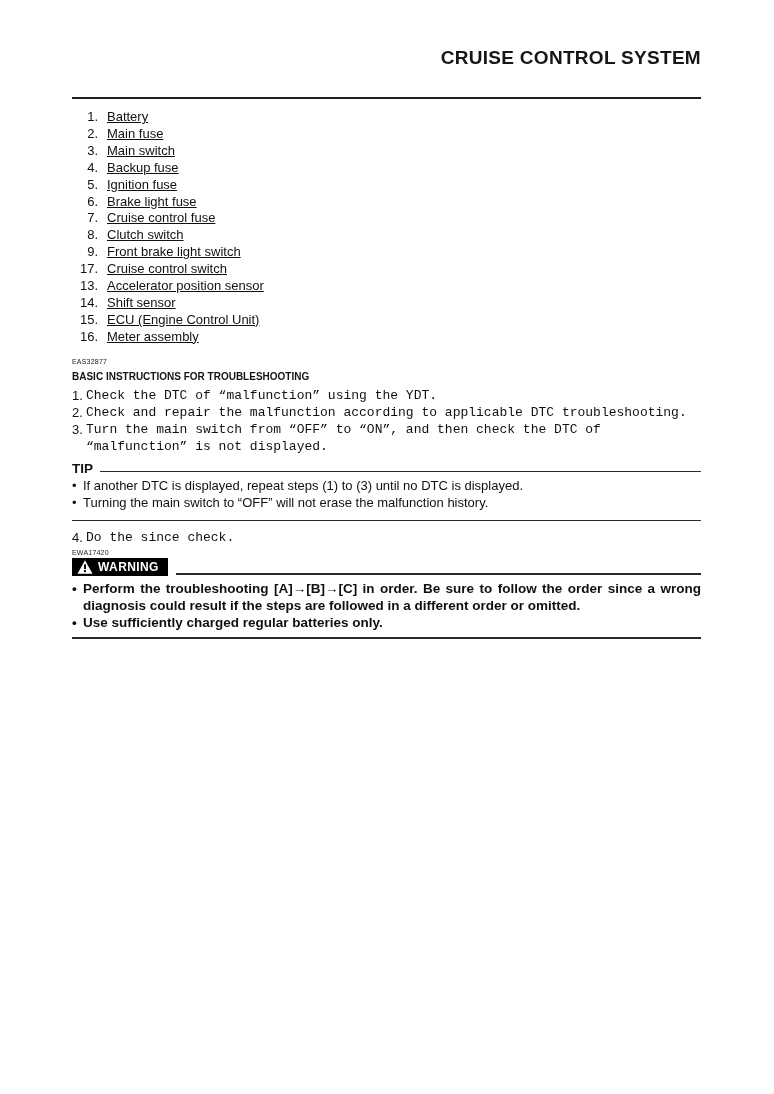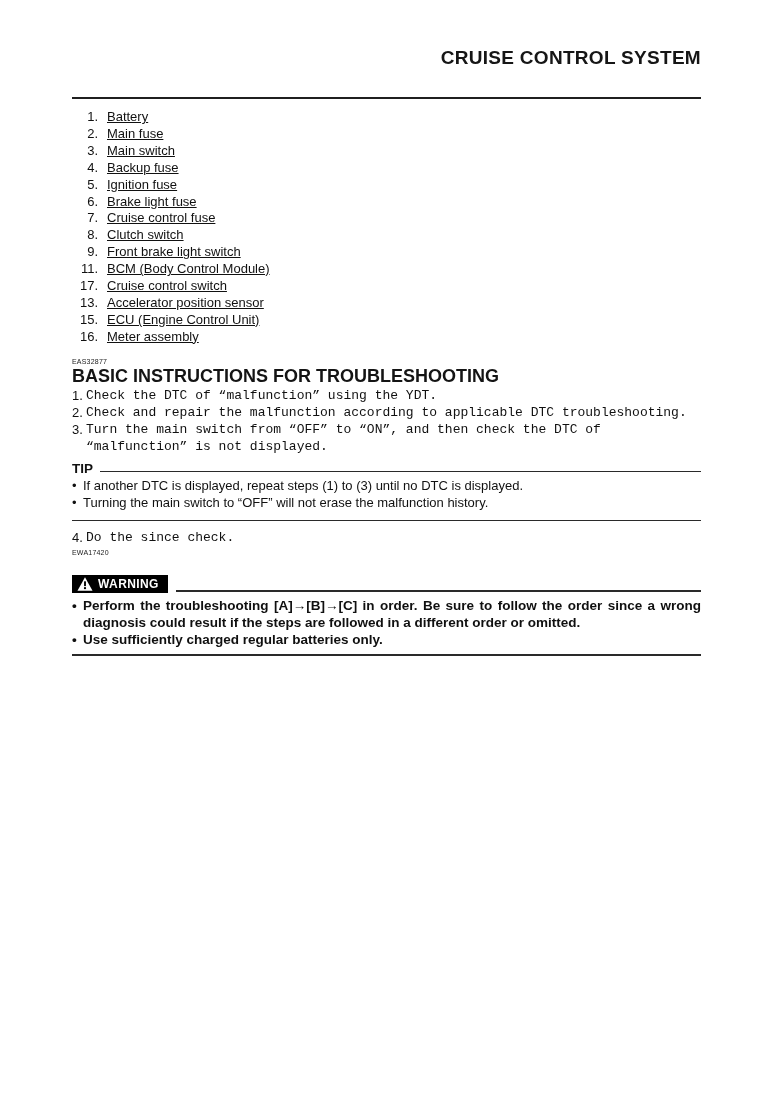--- a/index.html
+++ b/index.html
@@ -207,10 +207,6 @@
         </div>
 
 
-        <div class="parts-row">
-          <span class="parts-num">11.</span>
-          <span class="parts-label">BCM (Body Control Module)</span>
-        </div>
 
         <div class="parts-row">
           <span class="parts-num">17.</span>

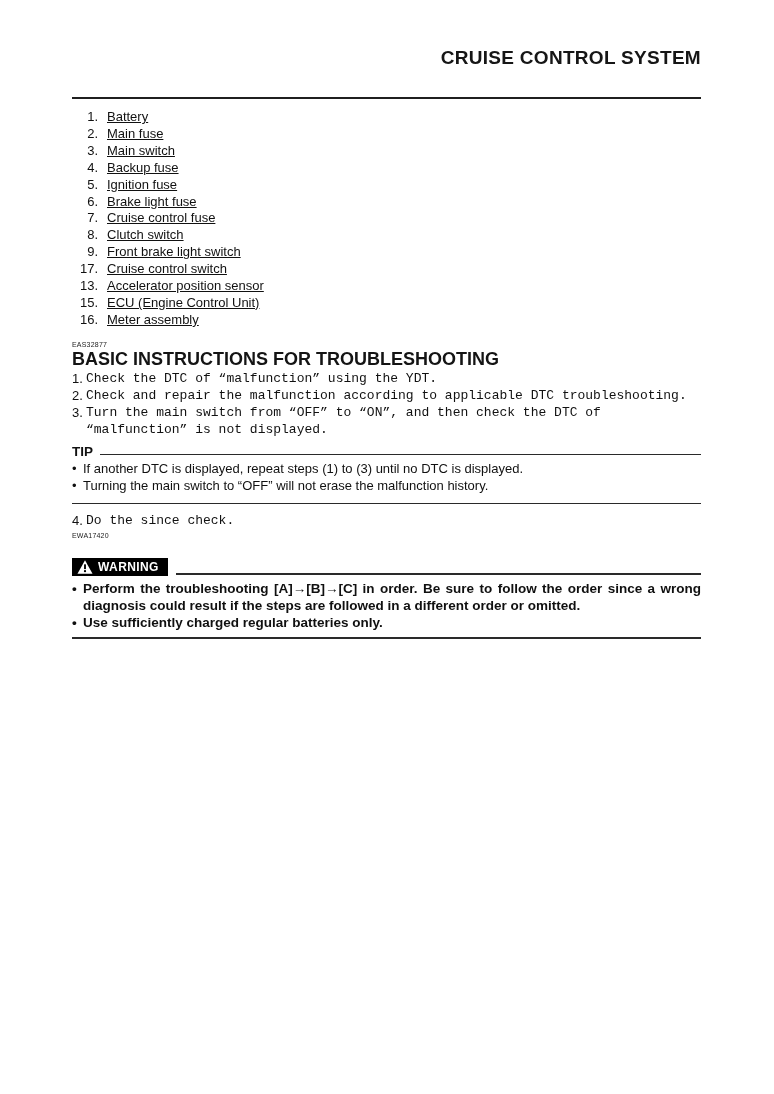--- a/index.html
+++ b/index.html
@@ -218,6 +218,10 @@
           <span class="parts-label">Accelerator position sensor</span>
         </div>
 
+        <div class="parts-row">
+          <span class="parts-num">14.</span>
+          <span class="parts-label">Shift sensor</span>
+        </div>
 
         <div class="parts-row">
           <span class="parts-num">15.</span>

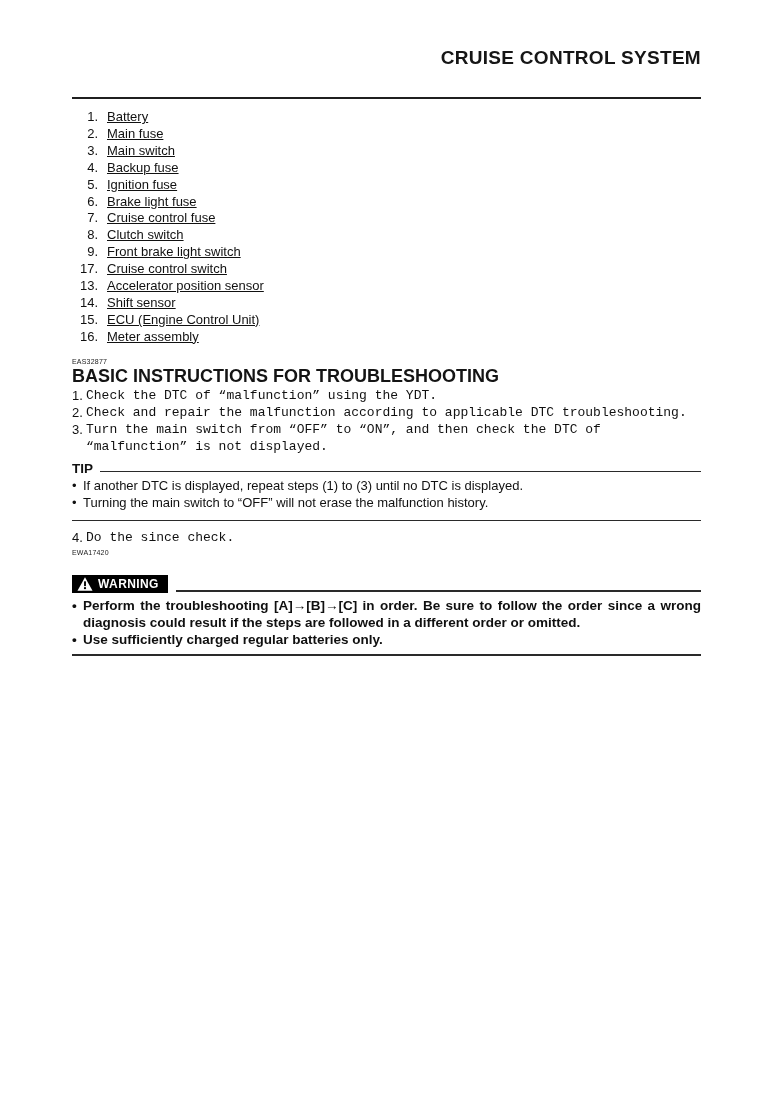--- a/index.html
+++ b/index.html
@@ -61,7 +61,7 @@
   
   .section-heading {
     margin: 2px 0 0 0;
-    font-size: 18px;
+    font-size: 10px;
     font-weight: 700;
     line-height: 17px;
     color: #141414;

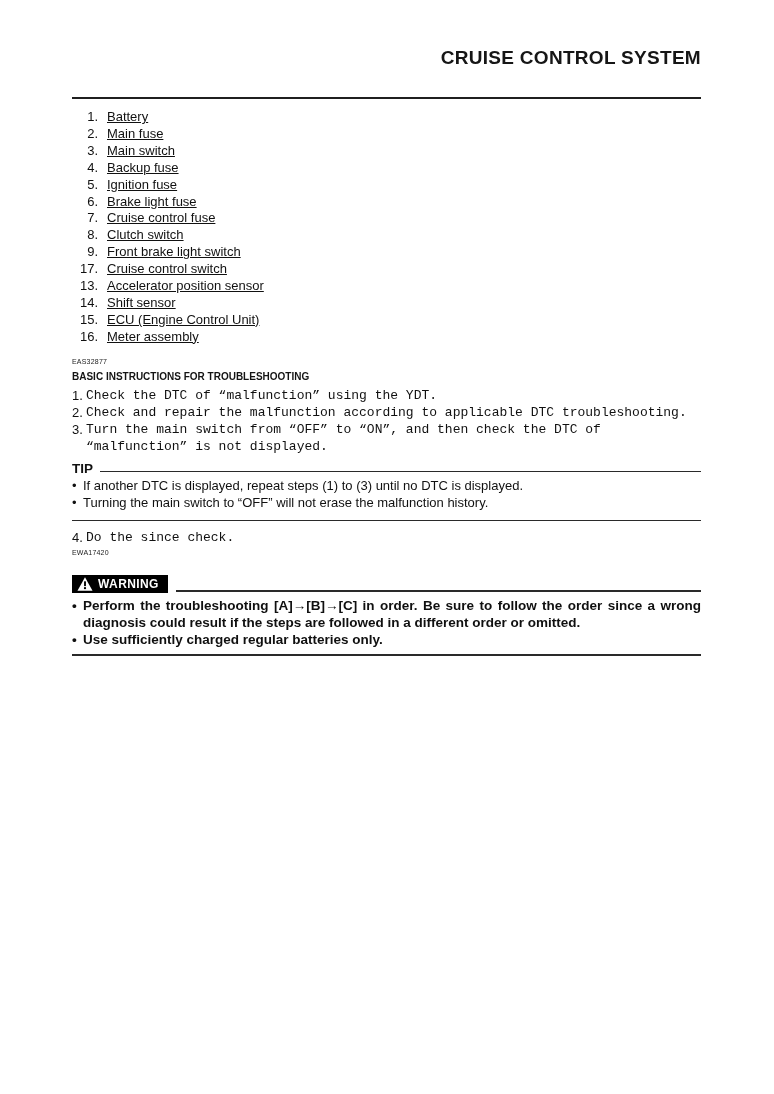--- a/index.html
+++ b/index.html
@@ -105,7 +105,7 @@
   .warning-header {
     display: flex;
     align-items: flex-end;
-    margin-top: 18px;
+    margin-top: 1px;
     text-align: right;
   }
   .warning-badge {

